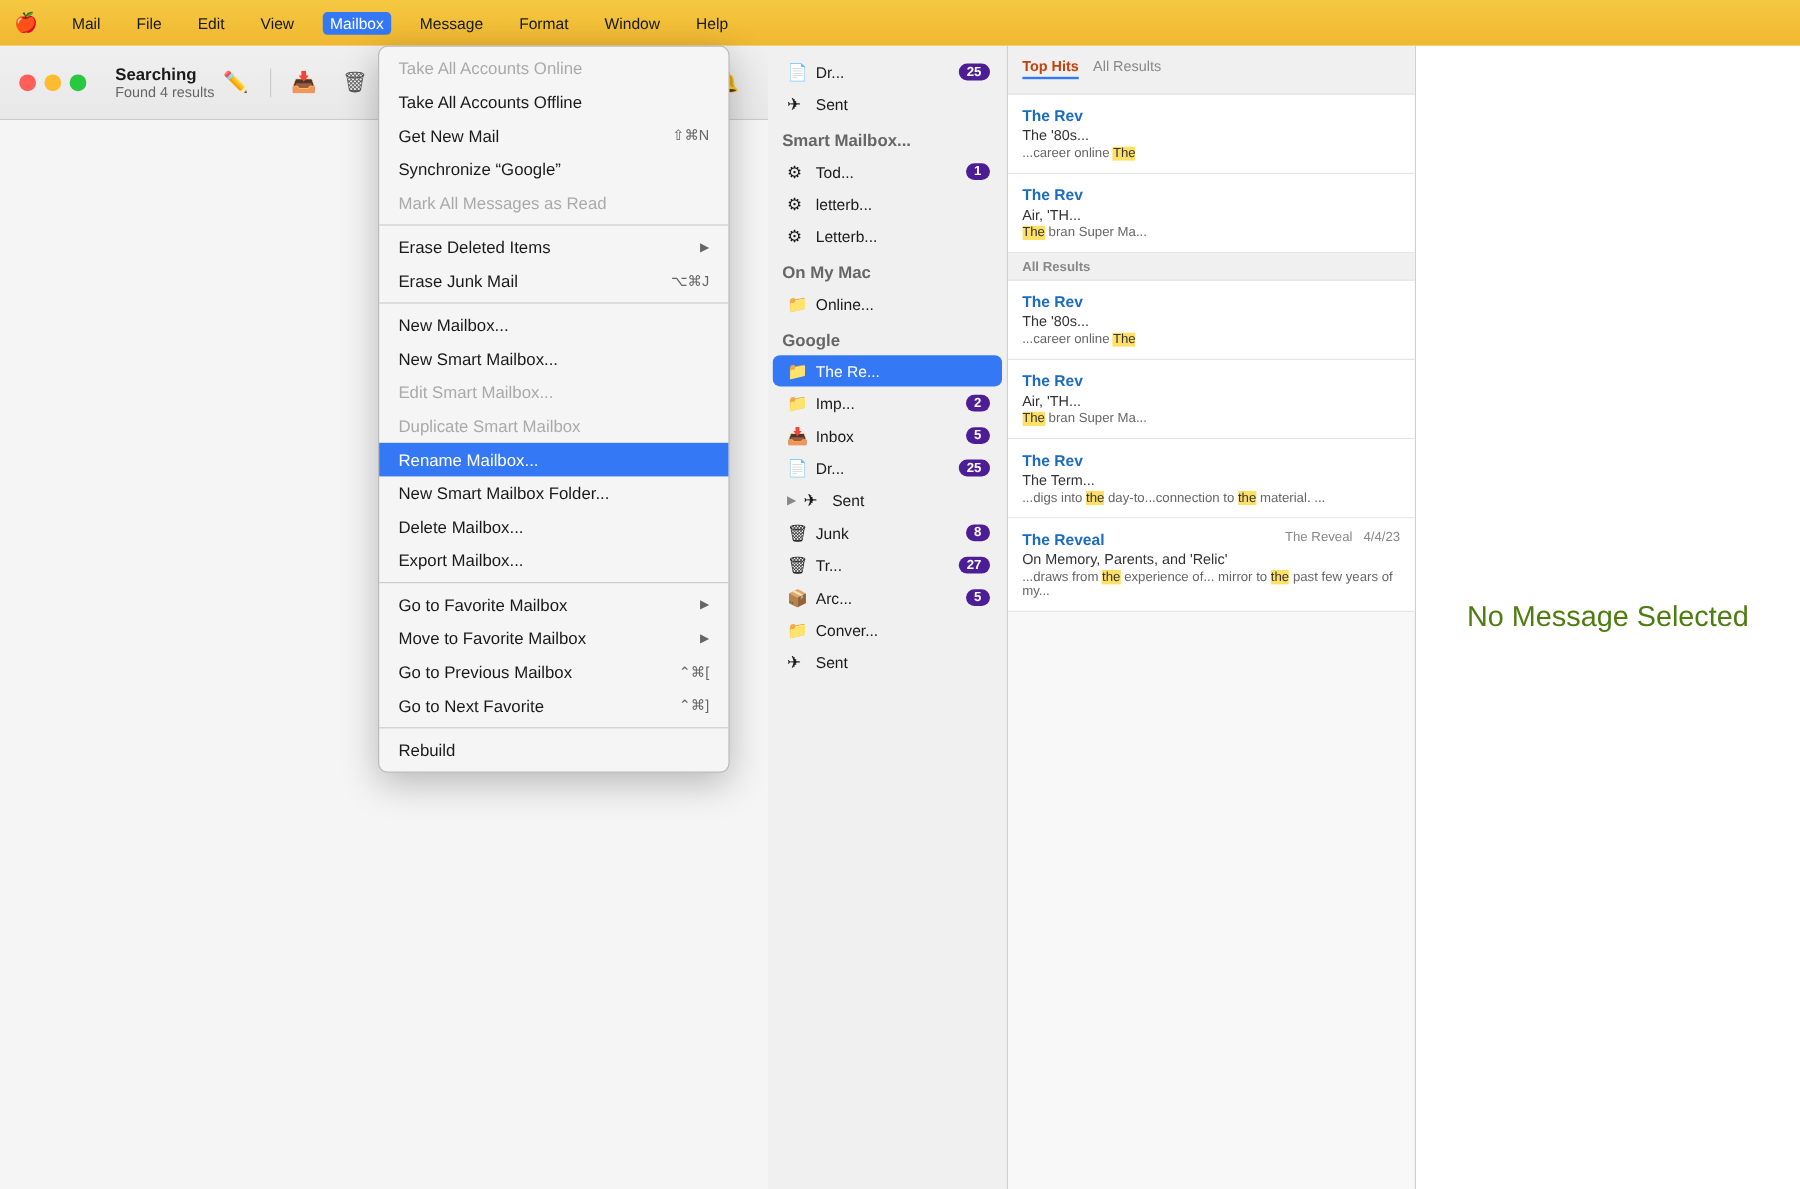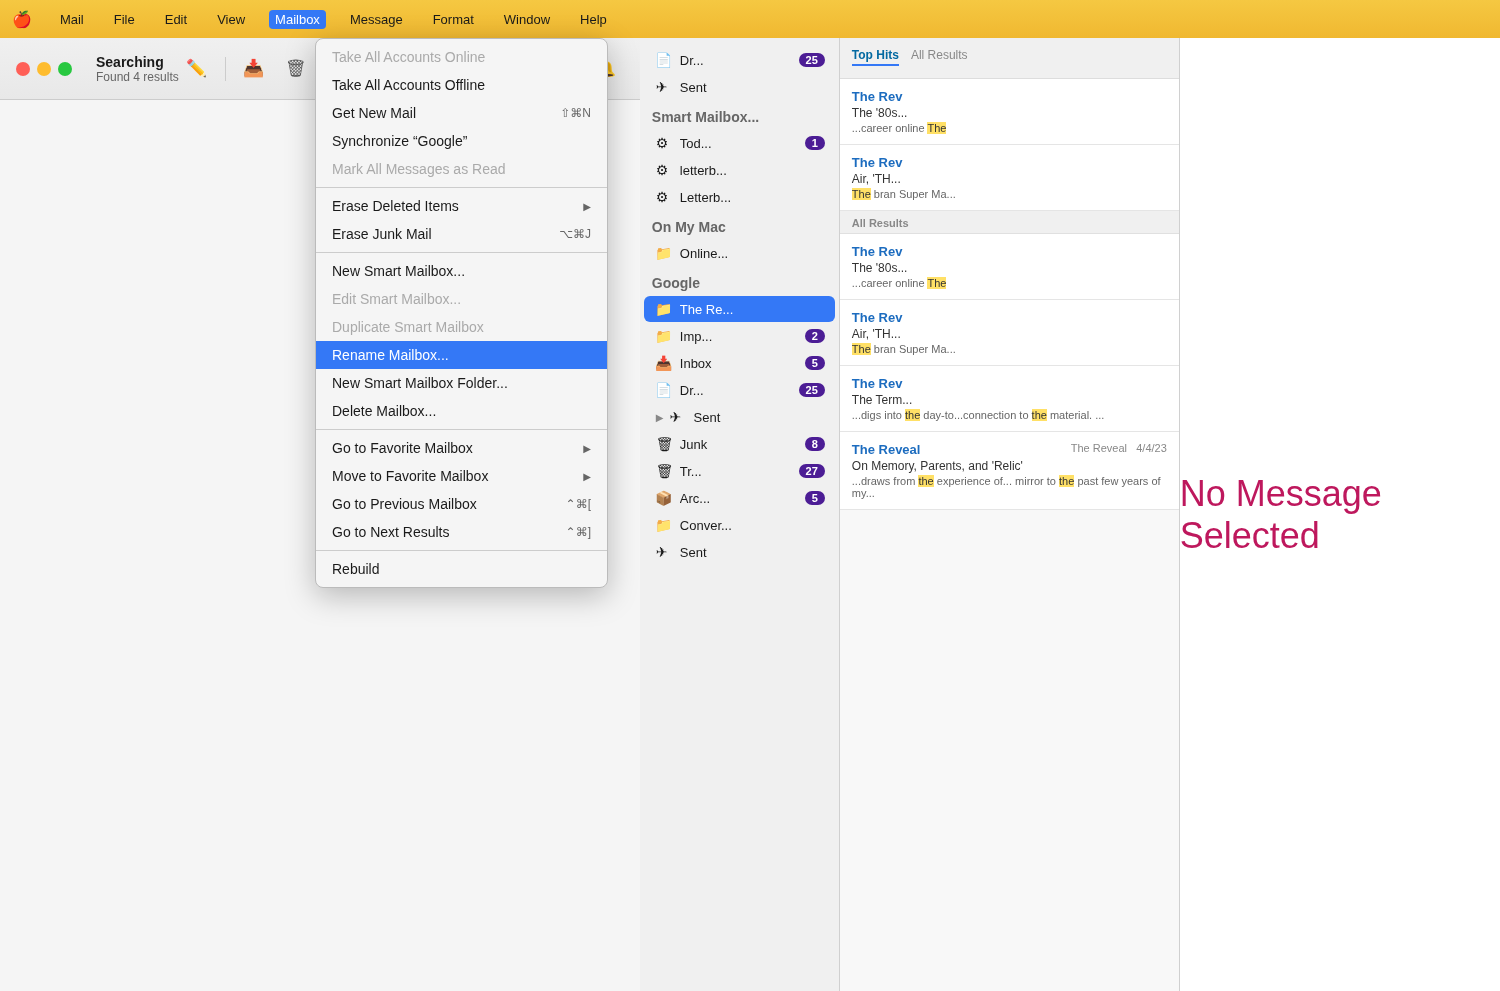--- a/index.html
+++ b/index.html
@@ -201,7 +201,7 @@
       padding-bottom: 2px;
     }
     .search-tab.active {
-      color: #0369a1;
+      color: #c2410c;
       border-bottom: 2px solid #3478f6;
       font-weight: 600;
     }

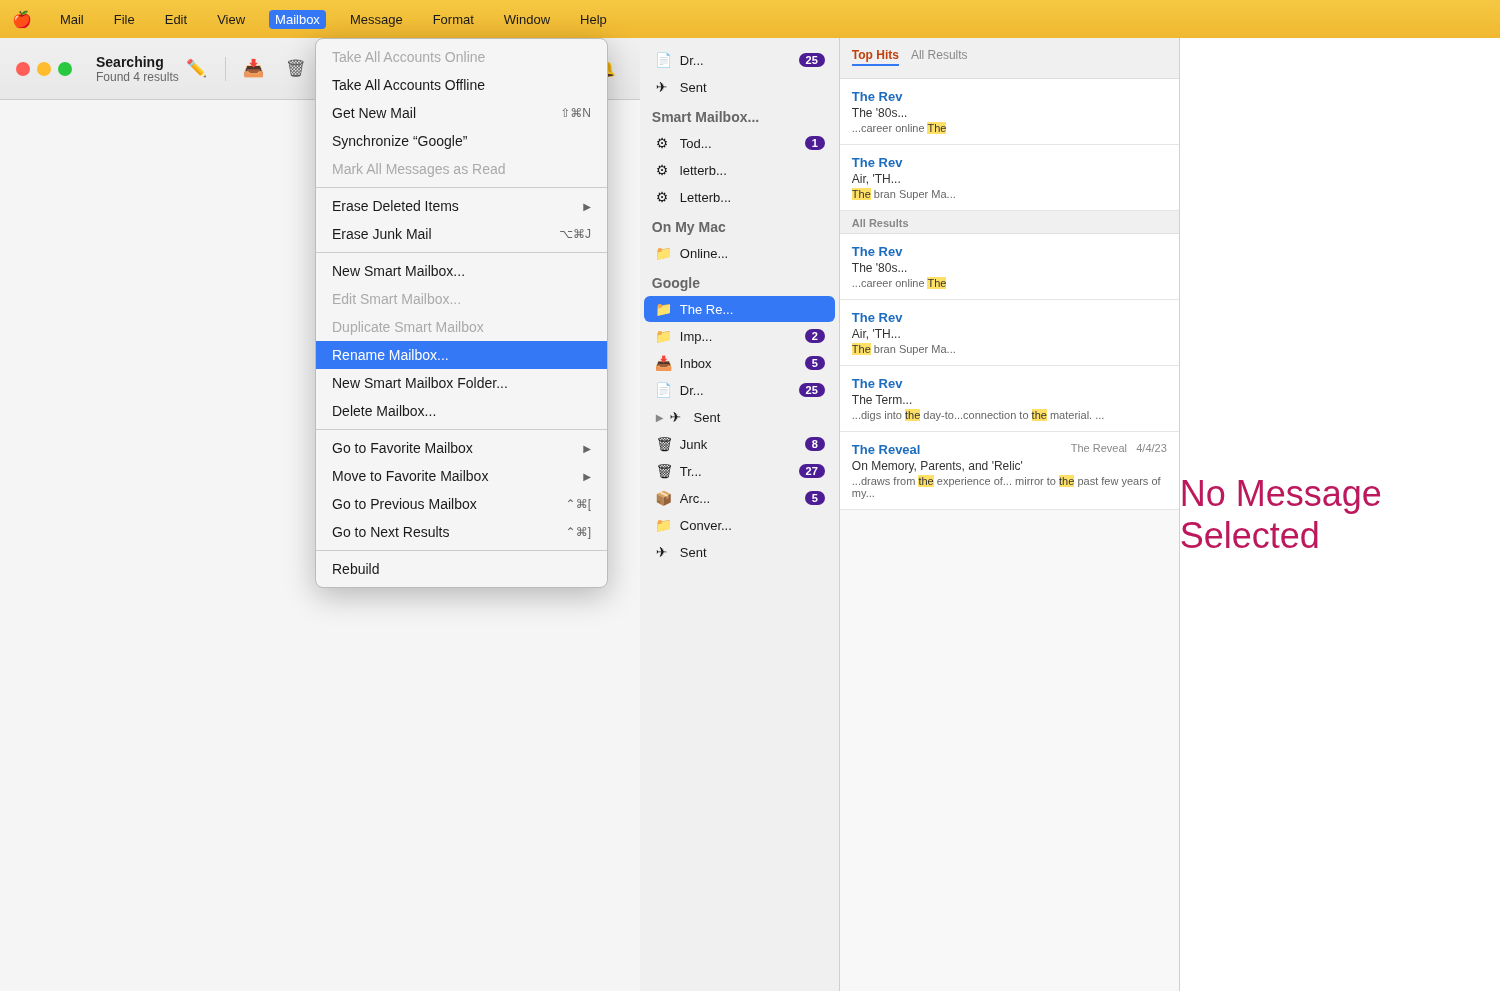--- a/index.html
+++ b/index.html
@@ -533,6 +533,9 @@
     <div class="menu-separator"></div>
 
     <div class="menu-item">
+      <span>New Mailbox...</span>
+    </div>
+    <div class="menu-item">
       <span>New Smart Mailbox...</span>
     </div>
     <div class="menu-item disabled">

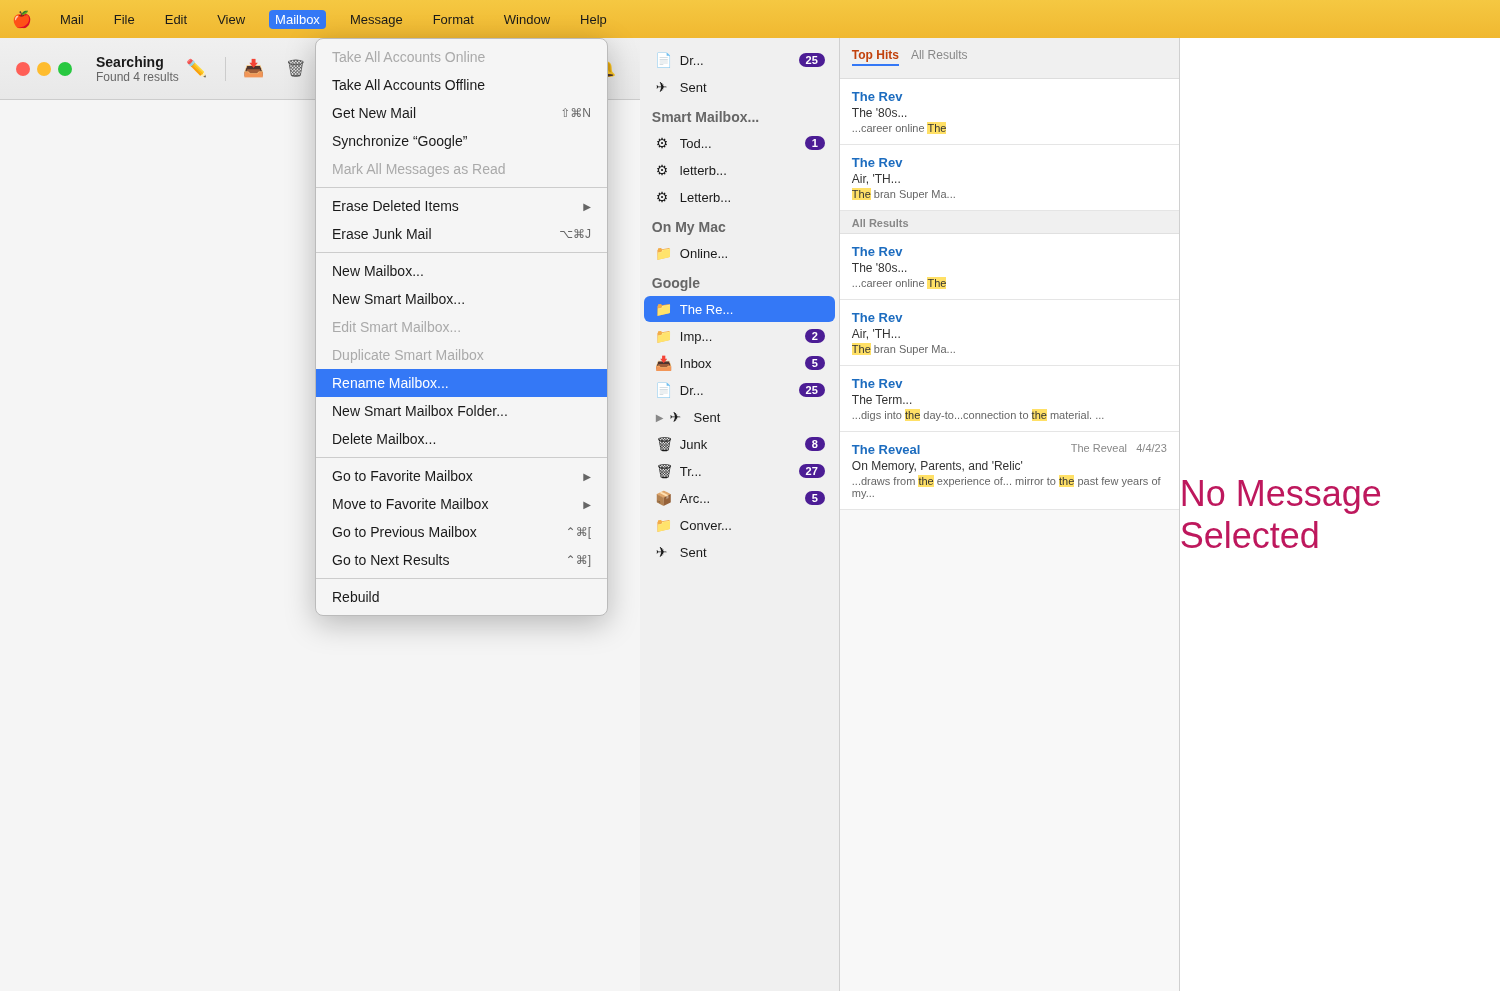--- a/index.html
+++ b/index.html
@@ -553,6 +553,9 @@
     <div class="menu-item">
       <span>Delete Mailbox...</span>
     </div>
+    <div class="menu-item">
+      <span>Export Mailbox...</span>
+    </div>
 
     <div class="menu-separator"></div>
 

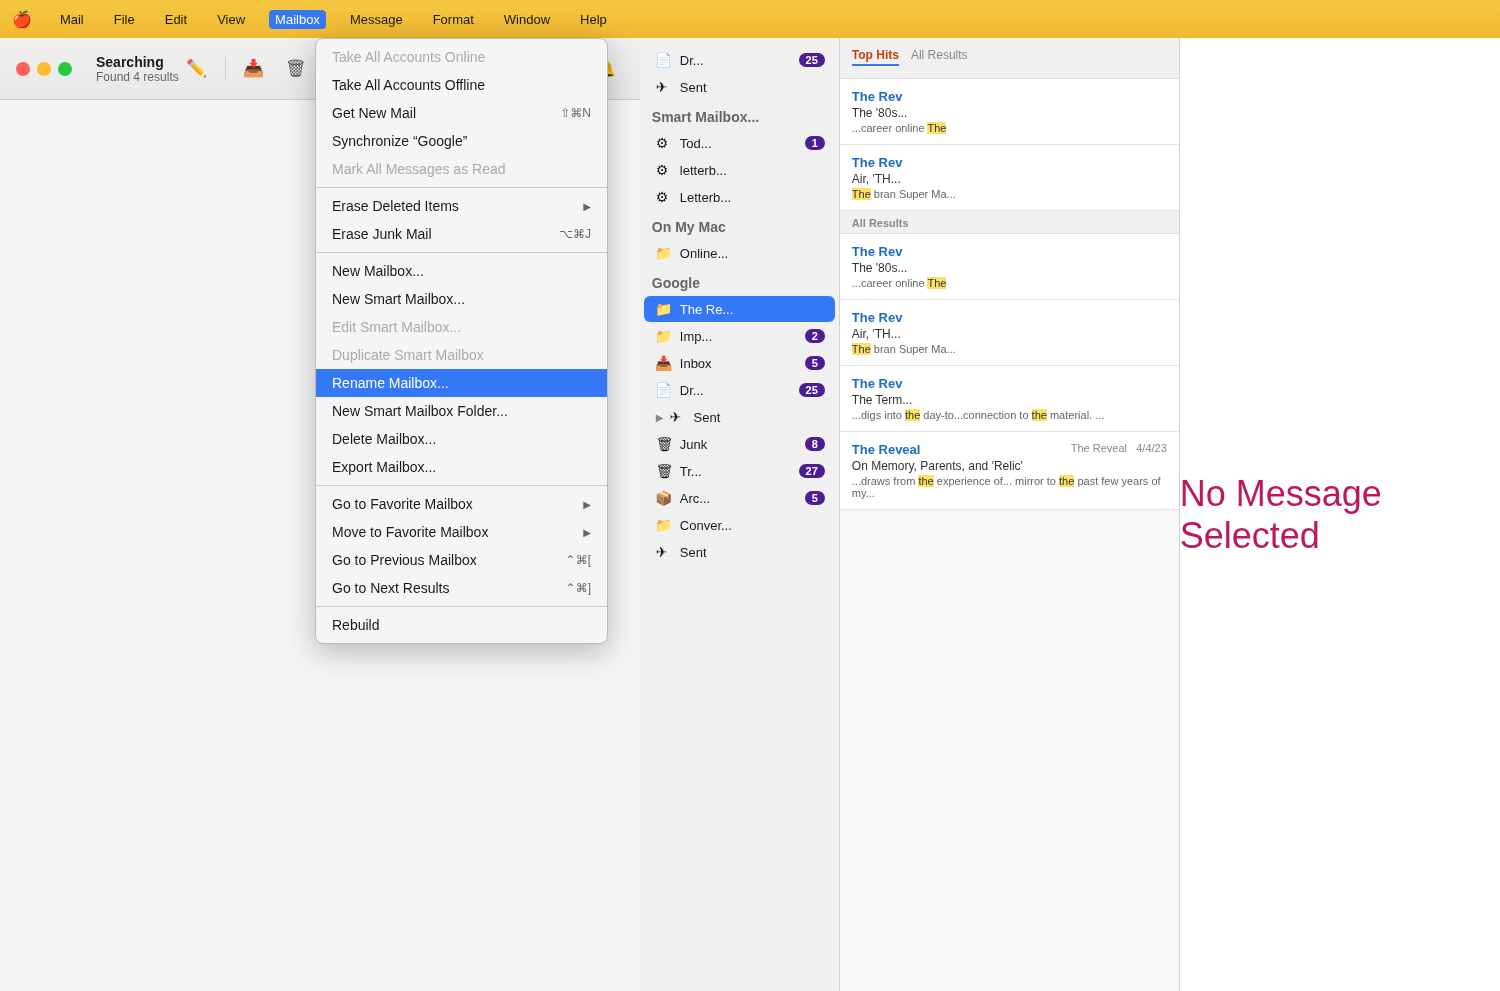--- a/index.html
+++ b/index.html
@@ -253,8 +253,8 @@
       justify-content: center;
     }
     .no-message-text {
-      font-size: 36px;
-      color: #be185d;
+      font-size: 24px;
+      color: #4d7c0f;
       font-weight: 300;
     }
 

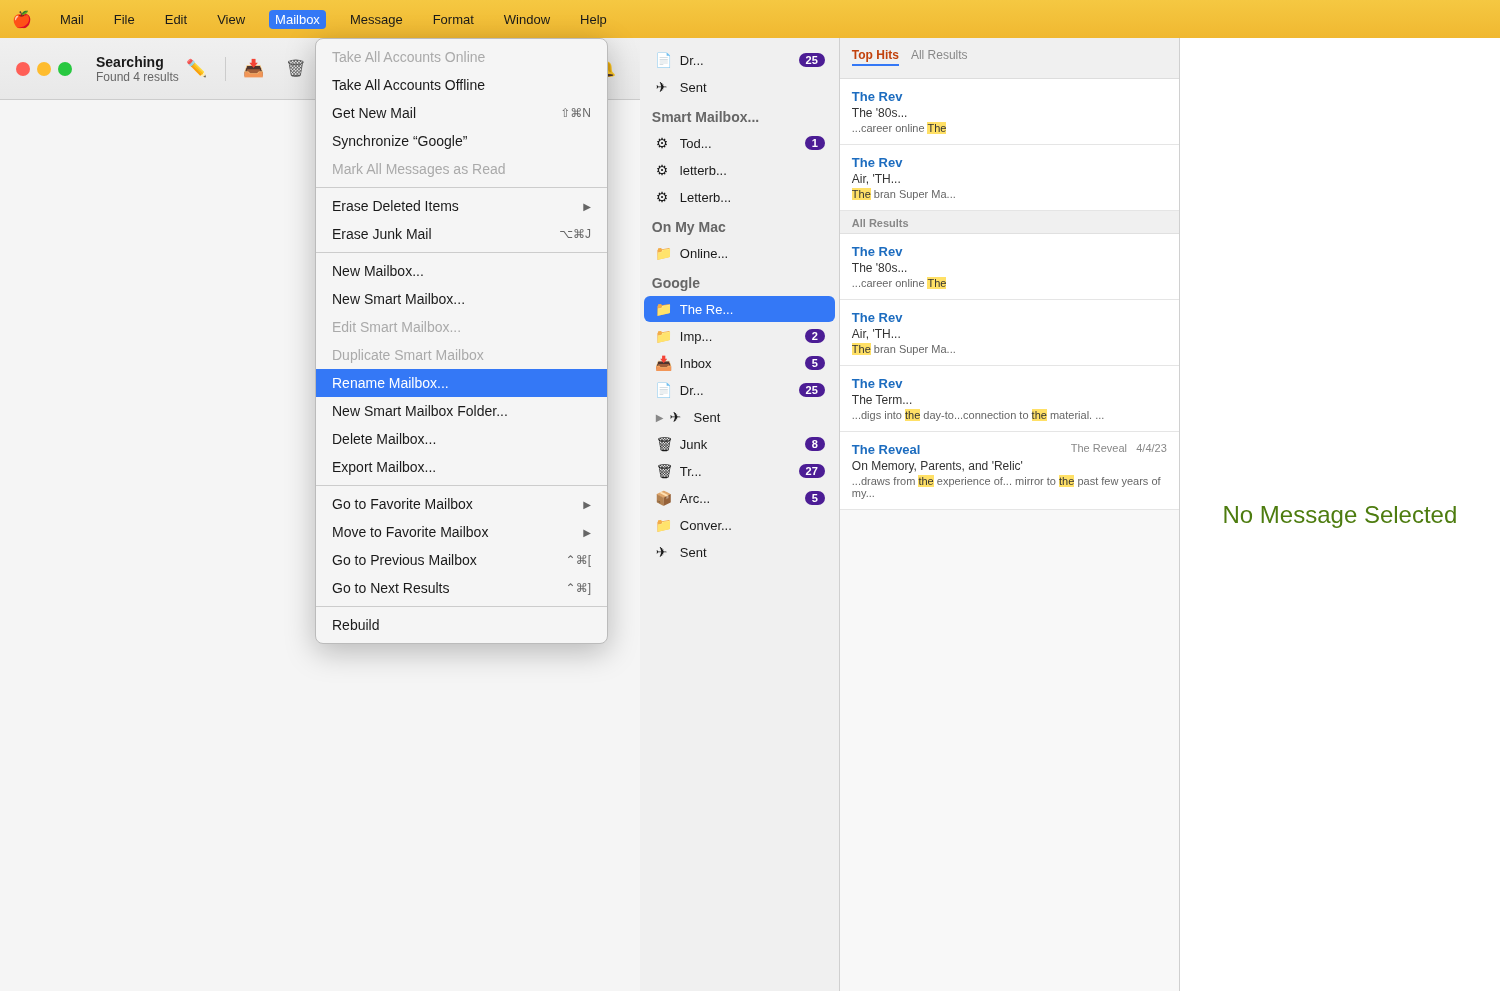--- a/index.html
+++ b/index.html
@@ -572,7 +572,7 @@
       <span class="menu-shortcut">⌃⌘[</span>
     </div>
     <div class="menu-item">
-      <span>Go to Next Results</span>
+      <span>Go to Next Favorite</span>
       <span class="menu-shortcut">⌃⌘]</span>
     </div>
 

